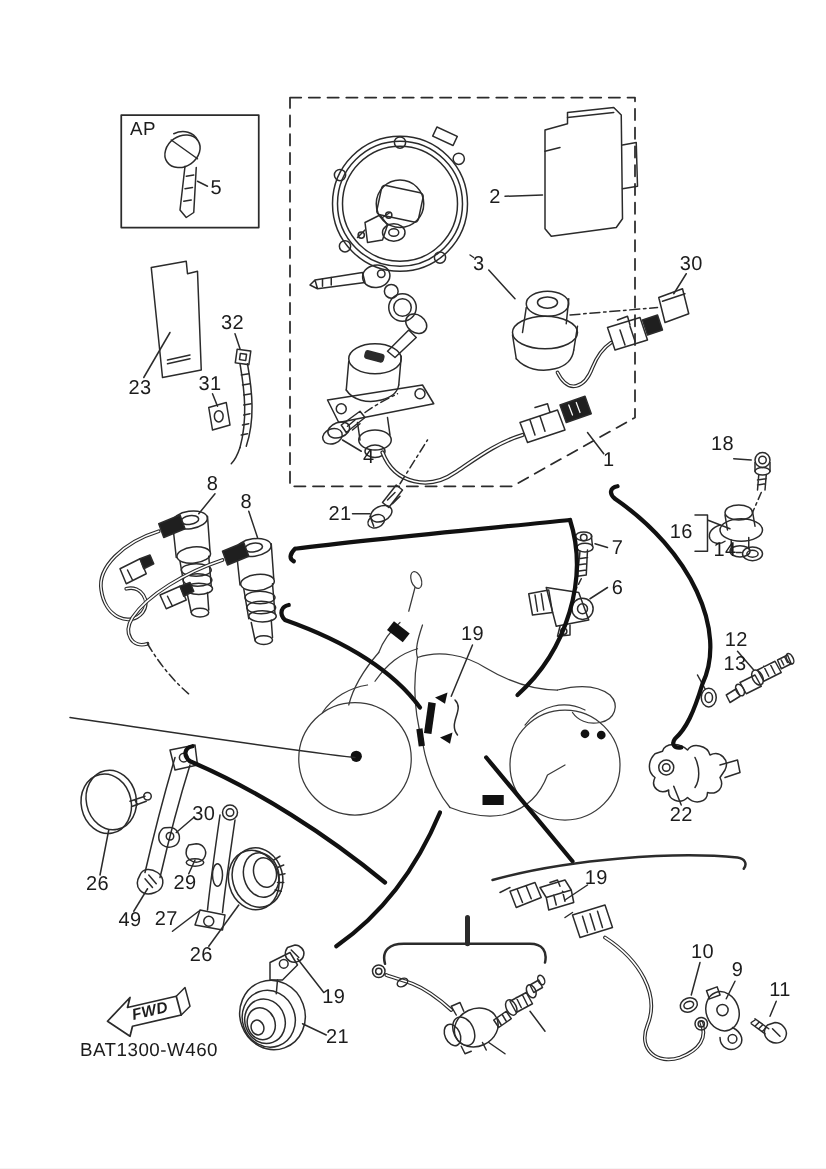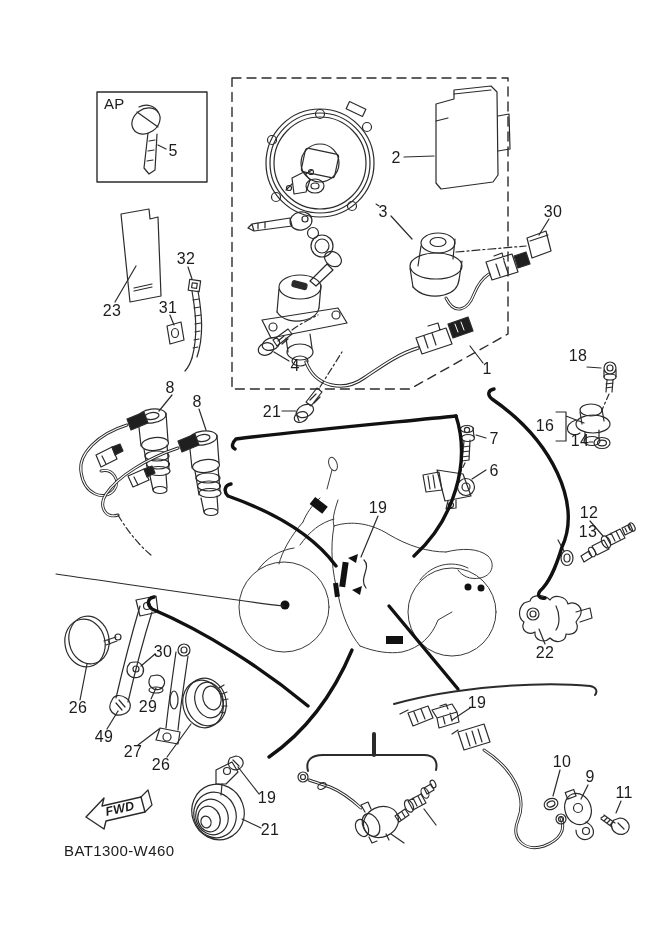--- a/index.html
+++ b/index.html
@@ -410,7 +410,7 @@
 <span class="lbl" style="left:78px;top:708px">26</span>
 <span class="lbl" style="left:148px;top:707px">29</span>
 <span class="lbl" style="left:104px;top:737px">49</span>
-<span class="lbl" style="left:133px;top:752px">27</span>
+<span class="lbl" style="left:133px;top:736px">27</span>
 <span class="lbl" style="left:161px;top:765px">26</span>
 <span class="lbl" style="left:267px;top:798px">19</span>
 <span class="lbl" style="left:270px;top:830px">21</span>

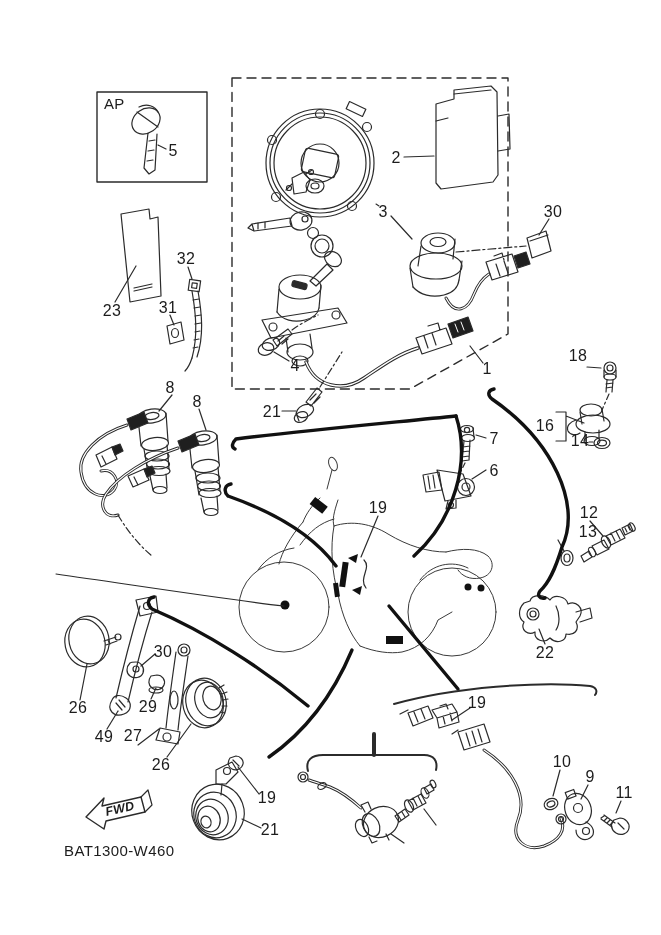--- a/index.html
+++ b/index.html
@@ -9,7 +9,7 @@
   .lbl{position:absolute;transform:translate(-50%,-50%);font-size:16px;color:#1c1c1c;
        letter-spacing:.3px;white-space:nowrap;line-height:1;}
   .lbl.ap{transform:none;font-size:15px;}
-  .lbl.code{transform:none;font-size:15px;letter-spacing:.4px;margin-top:10px;}
+  .lbl.code{transform:none;font-size:15px;letter-spacing:.4px;}
   .lbl.fwd{font-size:12.5px;font-weight:bold;font-style:italic;
            transform:translate(-50%,-50%) rotate(-13deg);}
 </style>

